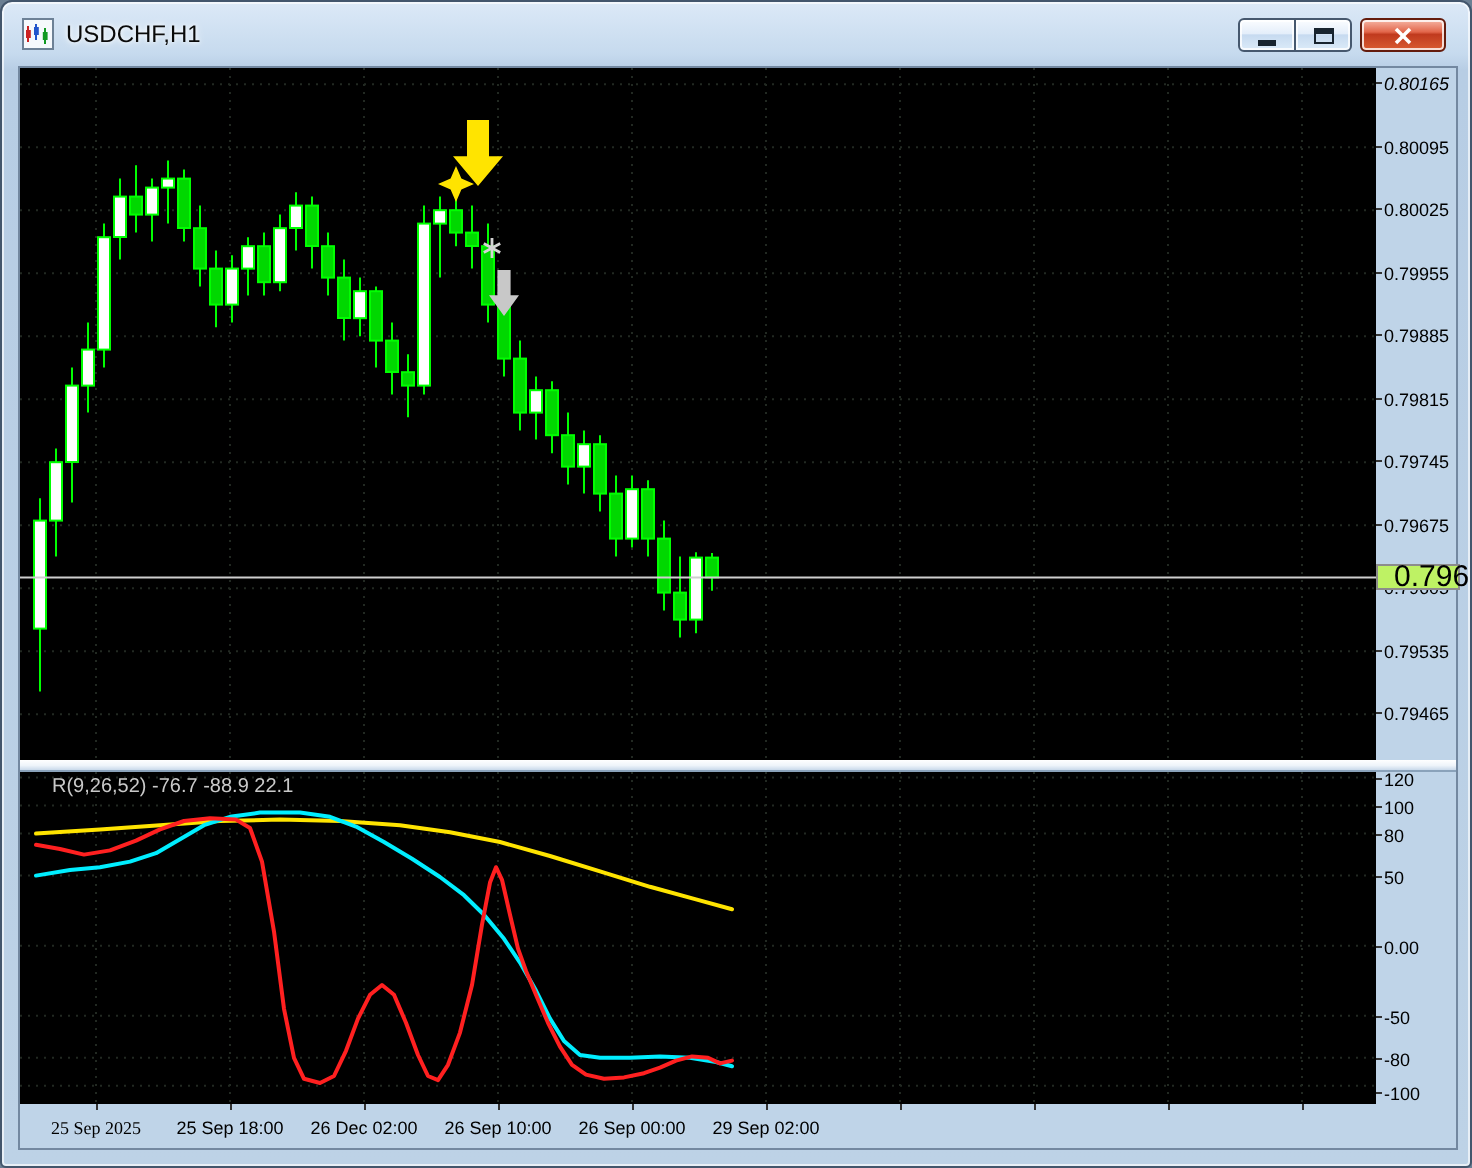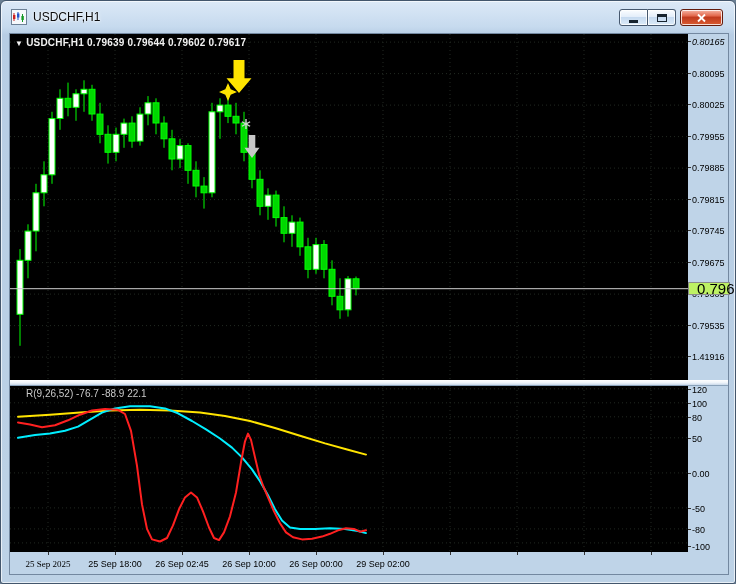--- a/index.html
+++ b/index.html
@@ -243,9 +243,6 @@
             </g>
             <polygon points="238.7,101 245.3,101 245.3,113.65 249.5,113.65 242,124 234.5,113.65 238.7,113.65" fill="#c8c8c8"></polygon>
           </svg>
-        <div class="ohlc-label">
-          <span class="tri">▼</span><span>USDCHF,H1  0.79639 0.79644 0.79602 0.79617</span>
-        </div>
       </div>
 
       <div class="pane-ind">

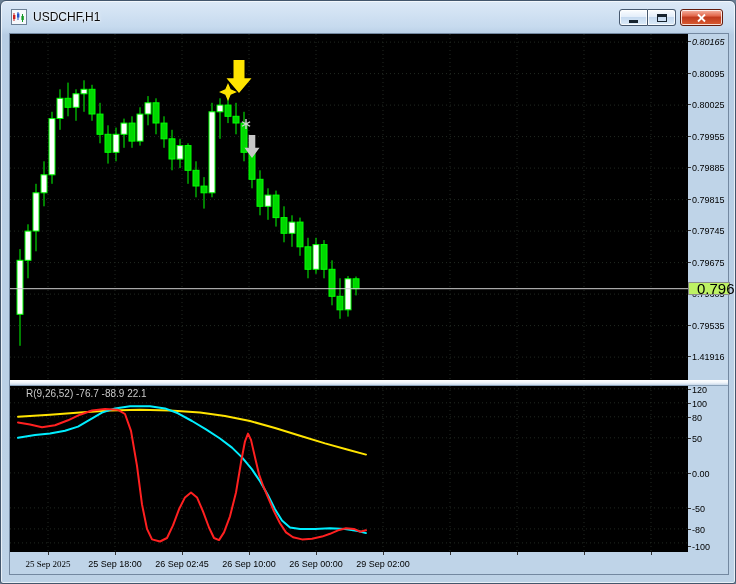--- a/index.html
+++ b/index.html
@@ -286,7 +286,7 @@
         <div class="plab" style="top: 224px;">0.79675</div>
         <div class="plab" style="top: 255px;">0.79605</div>
         <div class="plab" style="top: 287px;">0.79535</div>
-        <div class="plab" style="top: 318px;">1.41916</div>
+        <div class="plab" style="top: 318px;">0.79465</div>
         <div class="plab" style="top: 351px;">120</div>
         <div class="plab" style="top: 365px;">100</div>
         <div class="plab" style="top: 379px;">80</div>

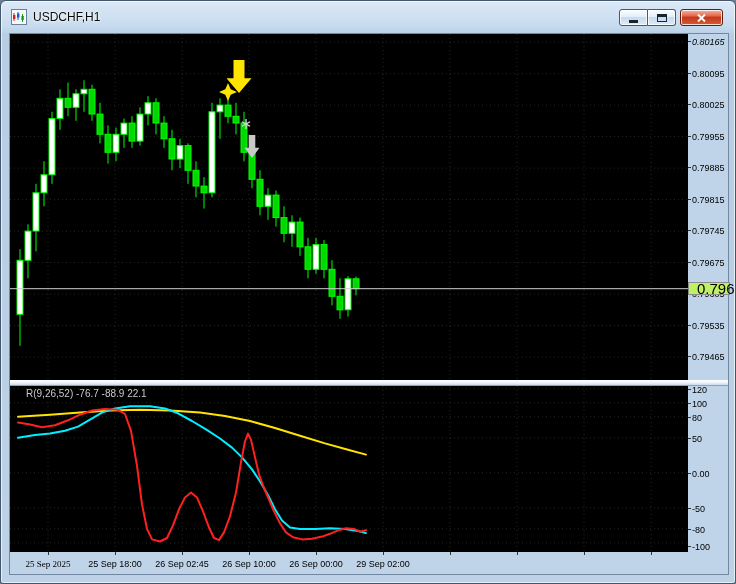--- a/index.html
+++ b/index.html
@@ -301,7 +301,7 @@
     <div class="time-axis" id="time-axis">
         <div class="tlab" style="left: 38px; font-family: Liberation Serif, serif;">25 Sep 2025</div>
         <div class="tlab" style="left: 105px;">25 Sep 18:00</div>
-        <div class="tlab" style="left: 172px;">26 Sep 02:45</div>
+        <div class="tlab" style="left: 172px;">26 Dec 02:00</div>
         <div class="tlab" style="left: 239px;">26 Sep 10:00</div>
         <div class="tlab" style="left: 306px;">26 Sep 00:00</div>
         <div class="tlab" style="left: 373px;">29 Sep 02:00</div>

